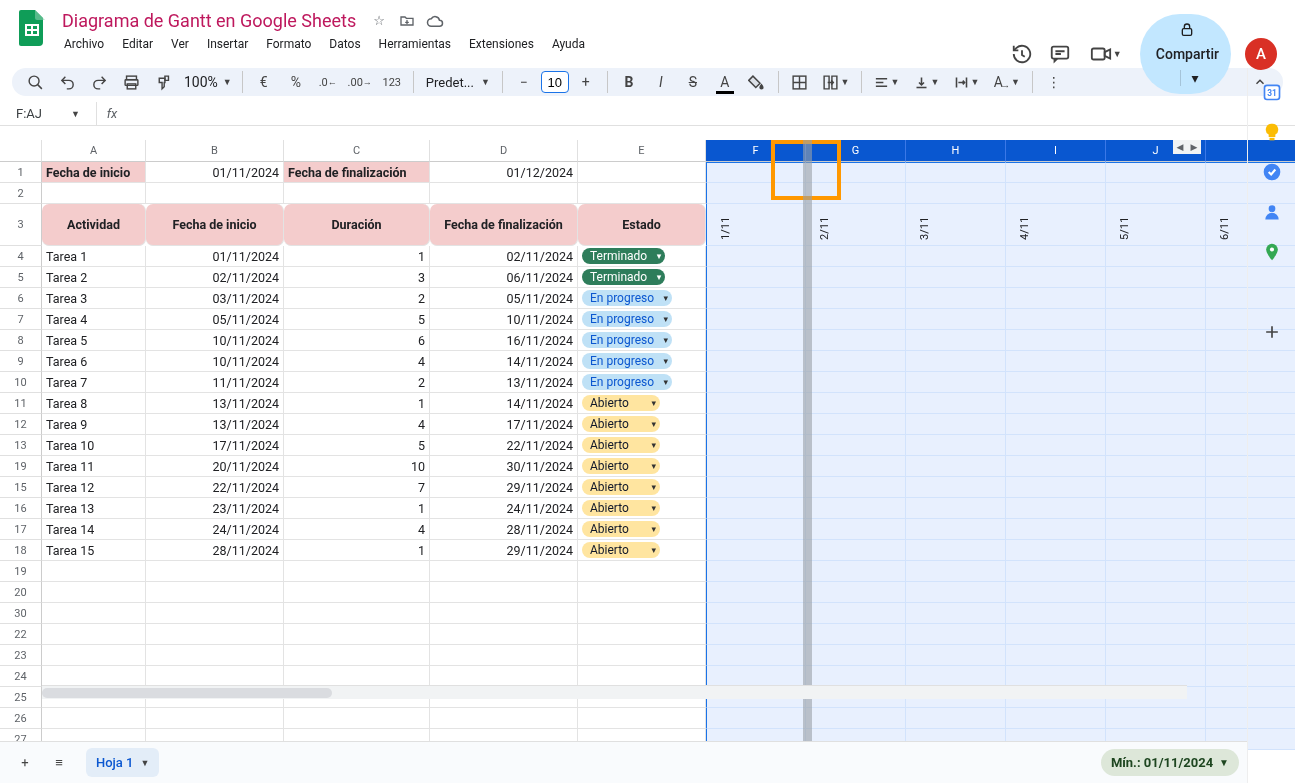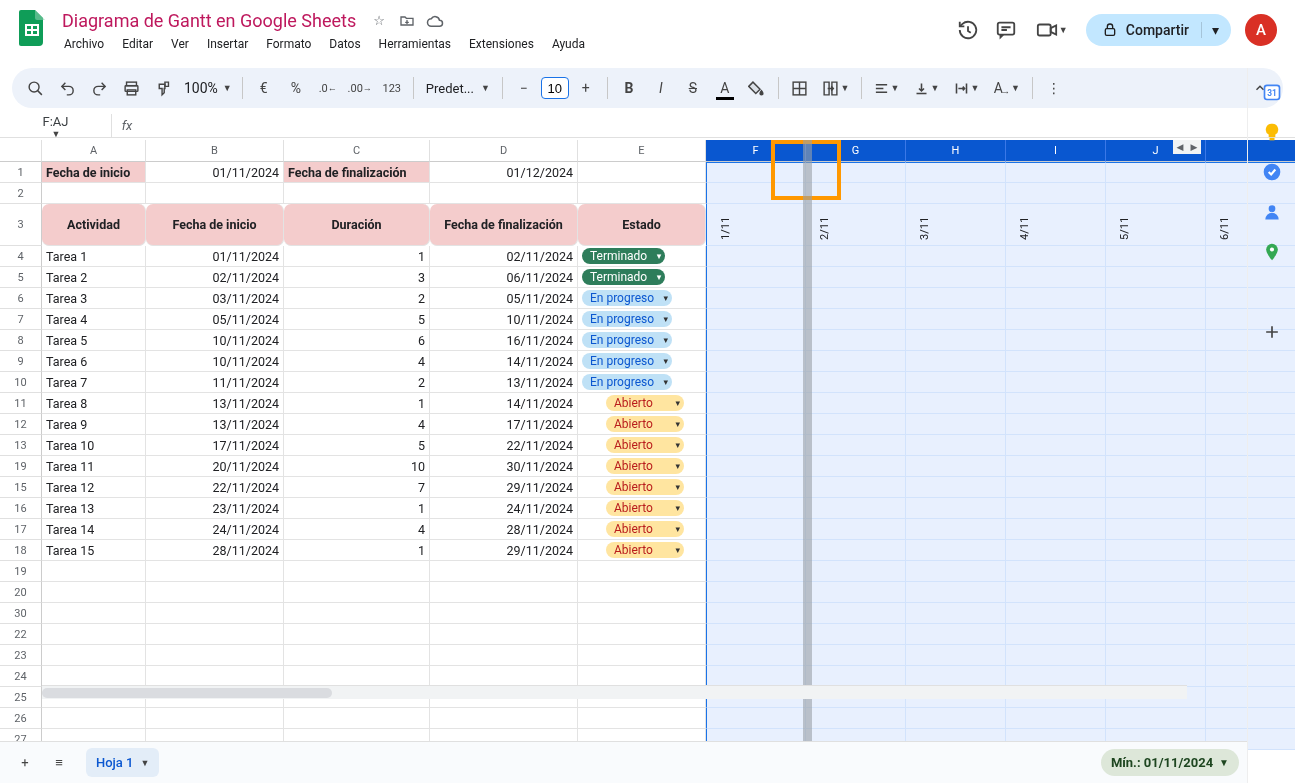--- a/index.html
+++ b/index.html
@@ -17,7 +17,7 @@
   .menu-item { padding:4px 8px; font-size:12px; color:#202124; border-radius:4px; cursor:pointer;}
   .header-right { display:flex; align-items:center; gap:14px; padding-right:6px; padding-top:6px;}
   .hr-icon { width:24px; height:24px; color:#444; display:flex; align-items:center; justify-content:center;}
-  .share-btn { display:flex; align-items:center; gap:8px; background:#c2e7ff; padding:8px 12px 8px 16px; border-radius:40px; font-size:14px; font-weight:500;}
+  .share-btn { display:flex; align-items:center; gap:8px; background:#c2e7ff; padding:8px 12px 8px 16px; border-radius:40px; font-size:14px; font-weight:500;flex-direction:column;}
   .share-btn .caret { border-left:1px solid rgba(0,0,0,0.15); padding-left:10px; margin-left:4px;}
   .avatar { width:32px; height:32px; border-radius:50%; background:#d93025; color:#fff; display:flex; align-items:center; justify-content:center; font-weight:500; font-size:15px;}
 

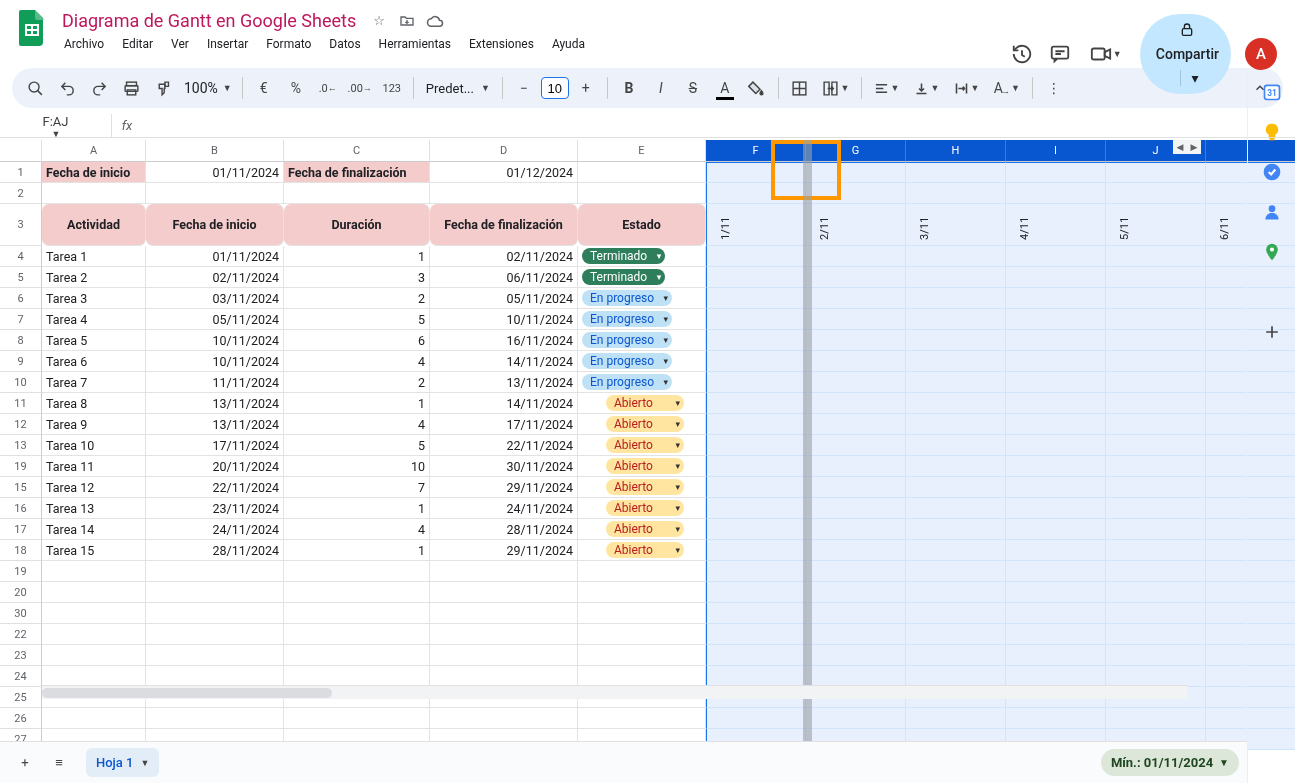--- a/index.html
+++ b/index.html
@@ -23,7 +23,7 @@
 
   
   .toolbar-wrap { padding:0 12px; margin-top:4px;}
-  .toolbar { background:#edf2fa; border-radius:24px; height:40px; display:flex; align-items:center; padding:0 8px; gap:2px;justify-content:flex-end; }
+  .toolbar { background:#edf2fa; border-radius:24px; height:28px; display:flex; align-items:center; padding:0 8px; gap:2px;justify-content:flex-end; }
   .tbtn { width:30px; height:30px; display:flex; align-items:center; justify-content:center; color:#444; border-radius:4px; cursor:pointer; font-size:14px;}
   .tsep { width:1px; height:22px; background:#c7c7c7; margin:0 4px;}
   .zoom { font-size:14px; padding:0 4px; display:flex; align-items:center; gap:4px;}

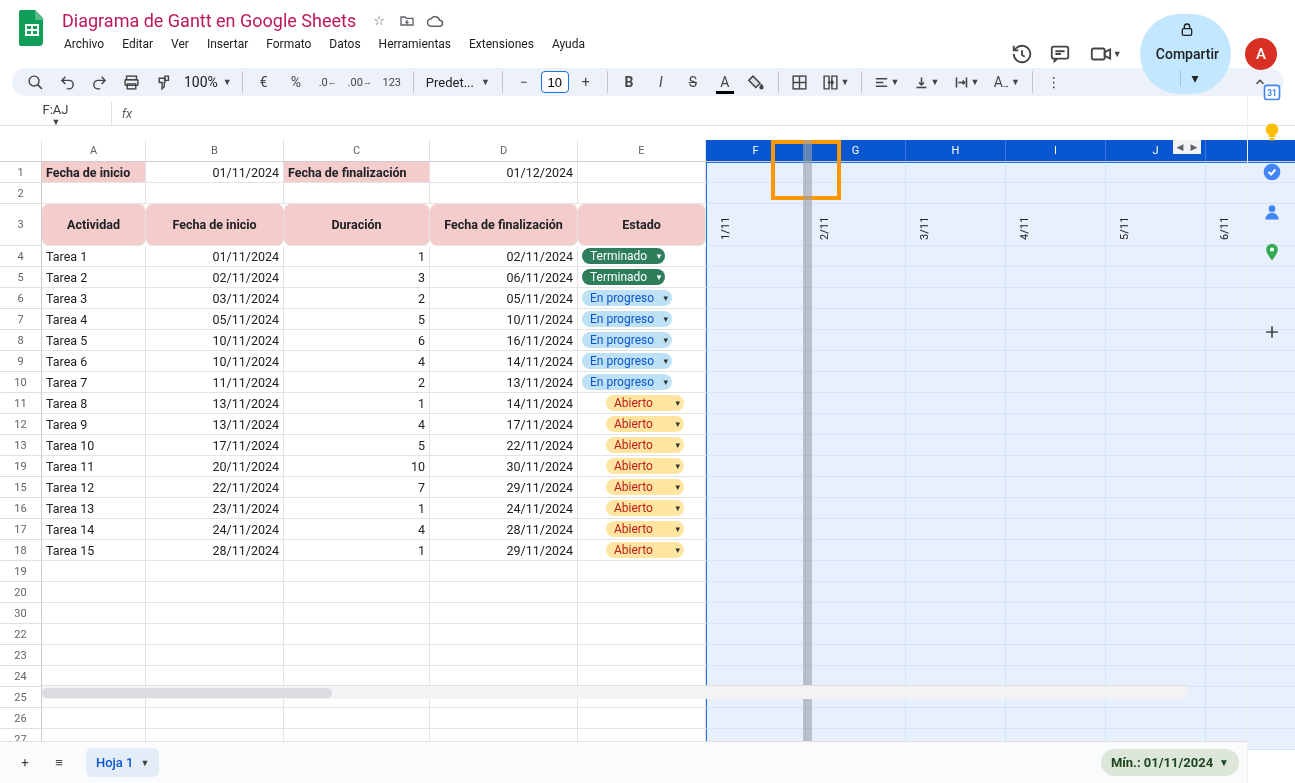--- a/index.html
+++ b/index.html
@@ -37,7 +37,7 @@
 
   
   .fx-row { display:flex; align-items:center; height:24px; border-bottom:1px solid #e0e0e0; margin-top:6px;}
-  .name-box { width:112px; border-right:1px solid #e0e0e0; padding:0 5px; font-size:13px; color:#3c4043; display:flex; align-items:center; justify-content:space-between; height:100%;flex-direction:column;}
+  .name-box { width:97px; border-right:1px solid #e0e0e0; padding:0 16px; font-size:13px; color:#3c4043; display:flex; align-items:center; justify-content:space-between; height:100%;}
   .fx-icon { width:30px; text-align:center; font-style:italic; color:#5f6368; font-size:13px;}
   
   

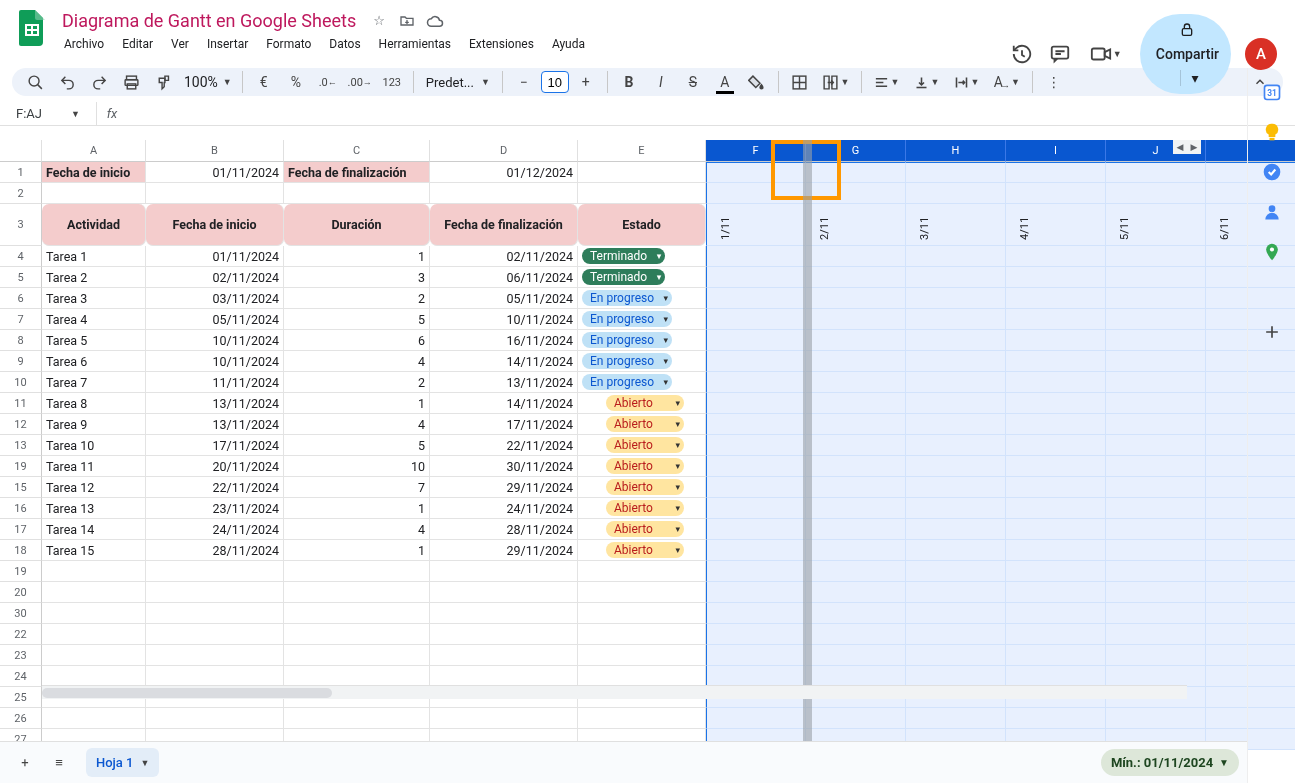--- a/index.html
+++ b/index.html
@@ -59,7 +59,7 @@
   .chip-term { background:#2e7d5b; color:#fff;}
   .chip-term::after { color:#fff;}
   .chip-prog { background:#bfe1f6; color:#0b57d0;}
-  .chip-open { background:#ffe5a0; color:#b91c1c;margin-left:24px;}
+  .chip-open { background:#ffe5a0; color:#0f172a;}
   
   .date-rot { position:relative;}
   .date-rot span { position:absolute; transform:rotate(-90deg); transform-origin:left top; left:12px; top:36px; font-size:11px; color:#202124;}

